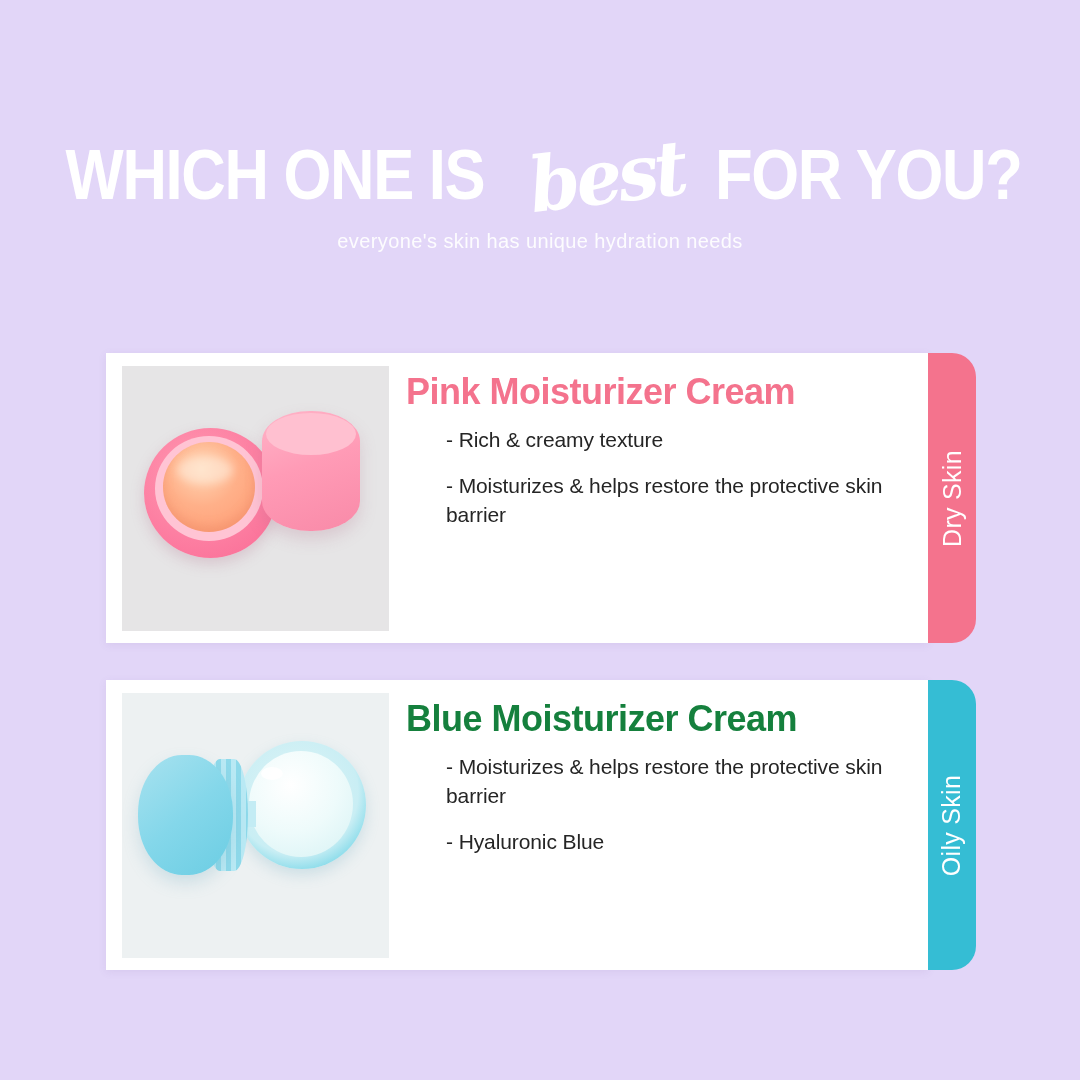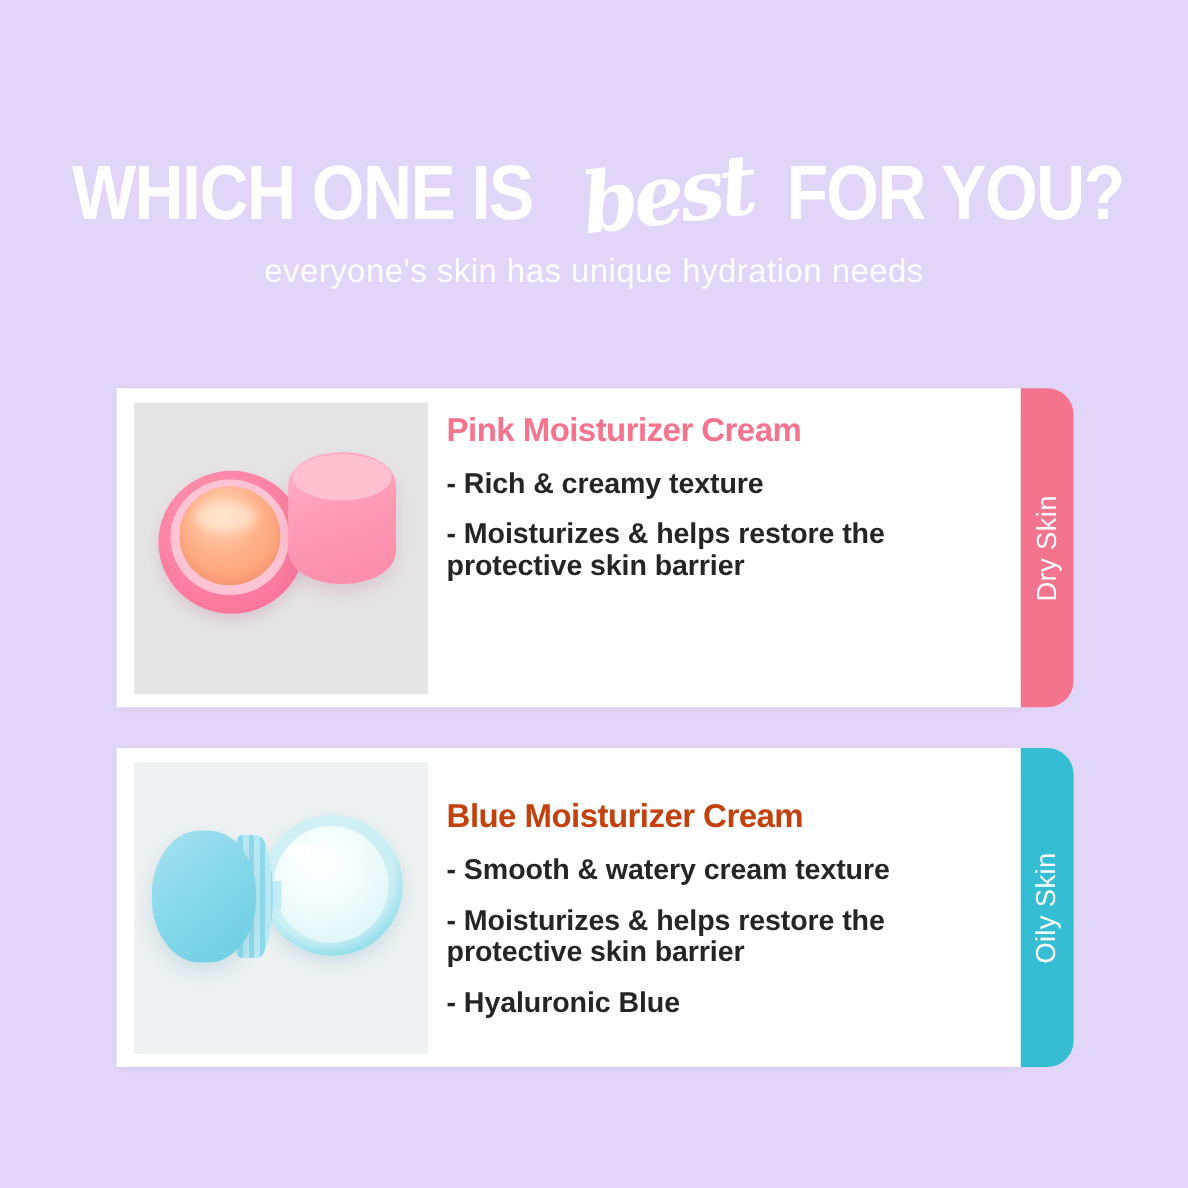--- a/index.html
+++ b/index.html
@@ -63,7 +63,7 @@
     text-align: center;
     color: #ffffff;
     opacity: 0.93;
-    font-size: 30px;
+    font-size: 20px;
     font-weight: 300;
     letter-spacing: 0.4px;
     white-space: nowrap;

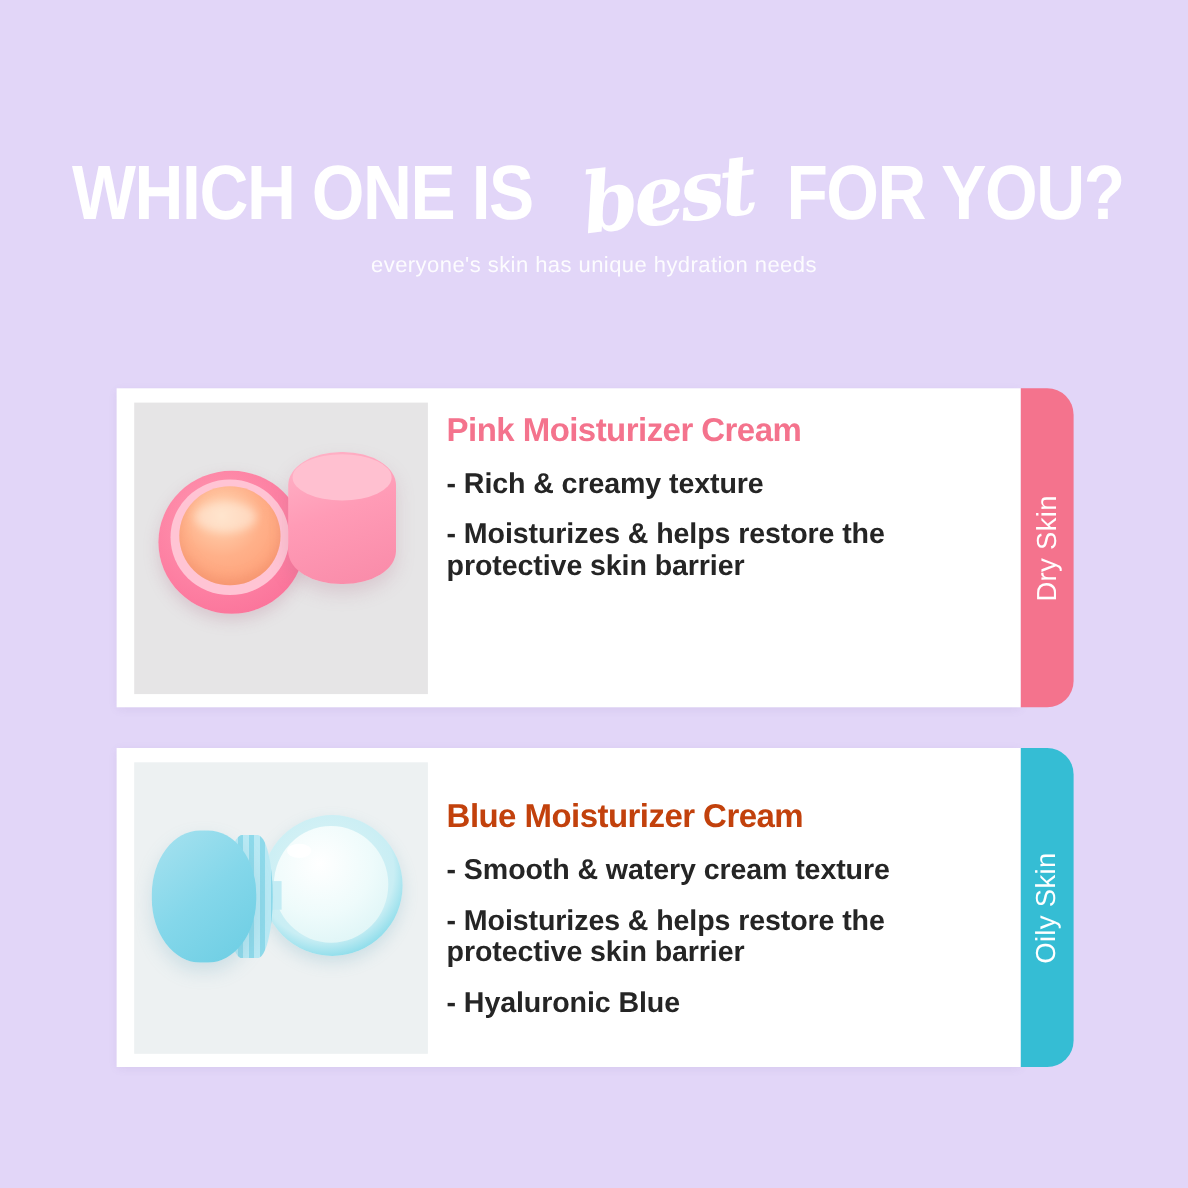--- a/index.html
+++ b/index.html
@@ -227,7 +227,7 @@
     min-width: 0;
   }
   .card-title {
-    font-size: 30px;
+    font-size: 36px;
     font-weight: bold;
     letter-spacing: -0.5px;
     margin: 0 0 16px 0;

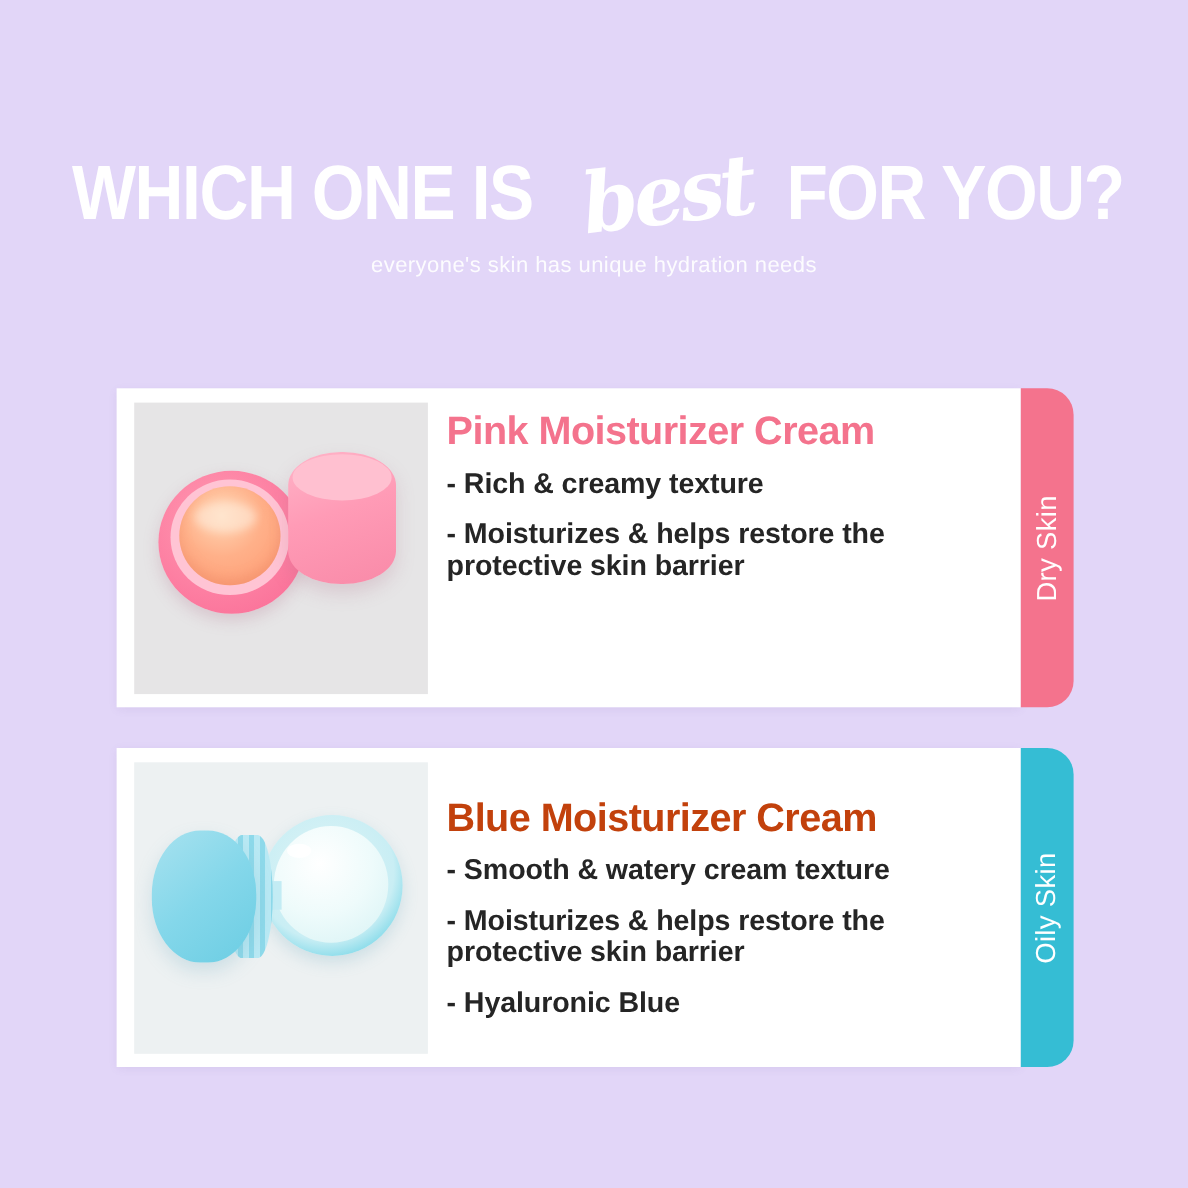--- a/index.html
+++ b/index.html
@@ -243,11 +243,12 @@
   }
   .bullet {
     color: #252525;
-    font-size: 26px;
+    font-size: 21px;
     line-height: 29px;
     margin-bottom: 17px;
-    font-weight: 700;
+    font-weight: 400;
     letter-spacing: -0.1px;
+    margin-left: 40px;
   }
 
   

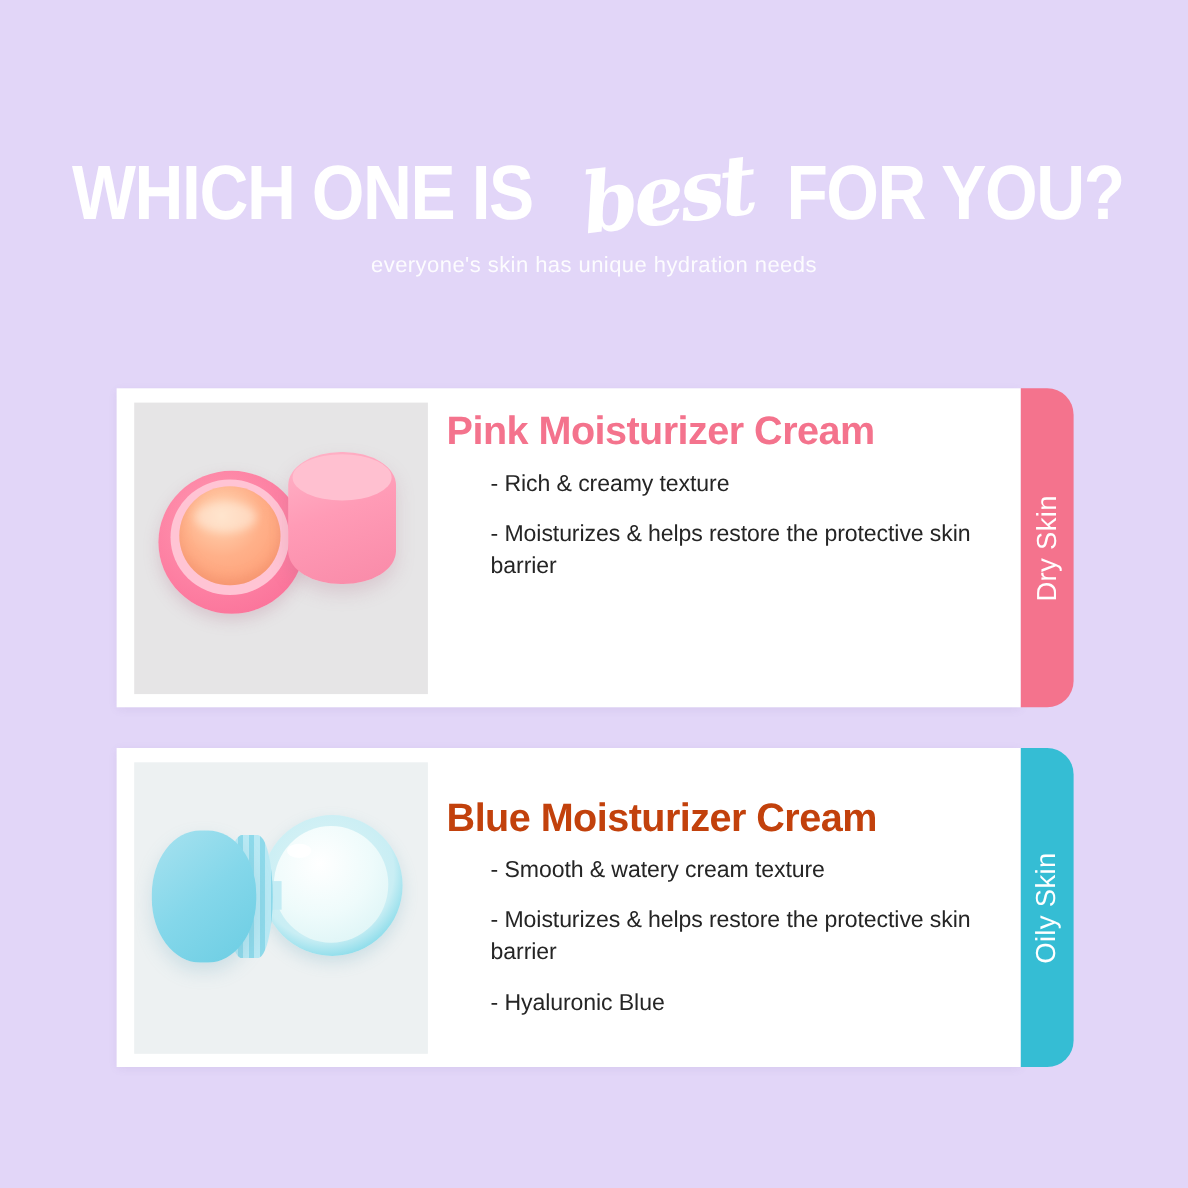--- a/index.html
+++ b/index.html
@@ -234,7 +234,7 @@
     line-height: 34px;
   }
   .card-title.pink { color: #f4738d; }
-  .card-title.blue { color: #c2410c; margin-top: 24px; }
+  .card-title.blue { color: #15803d; }
 
   .bullets {
     list-style: none;

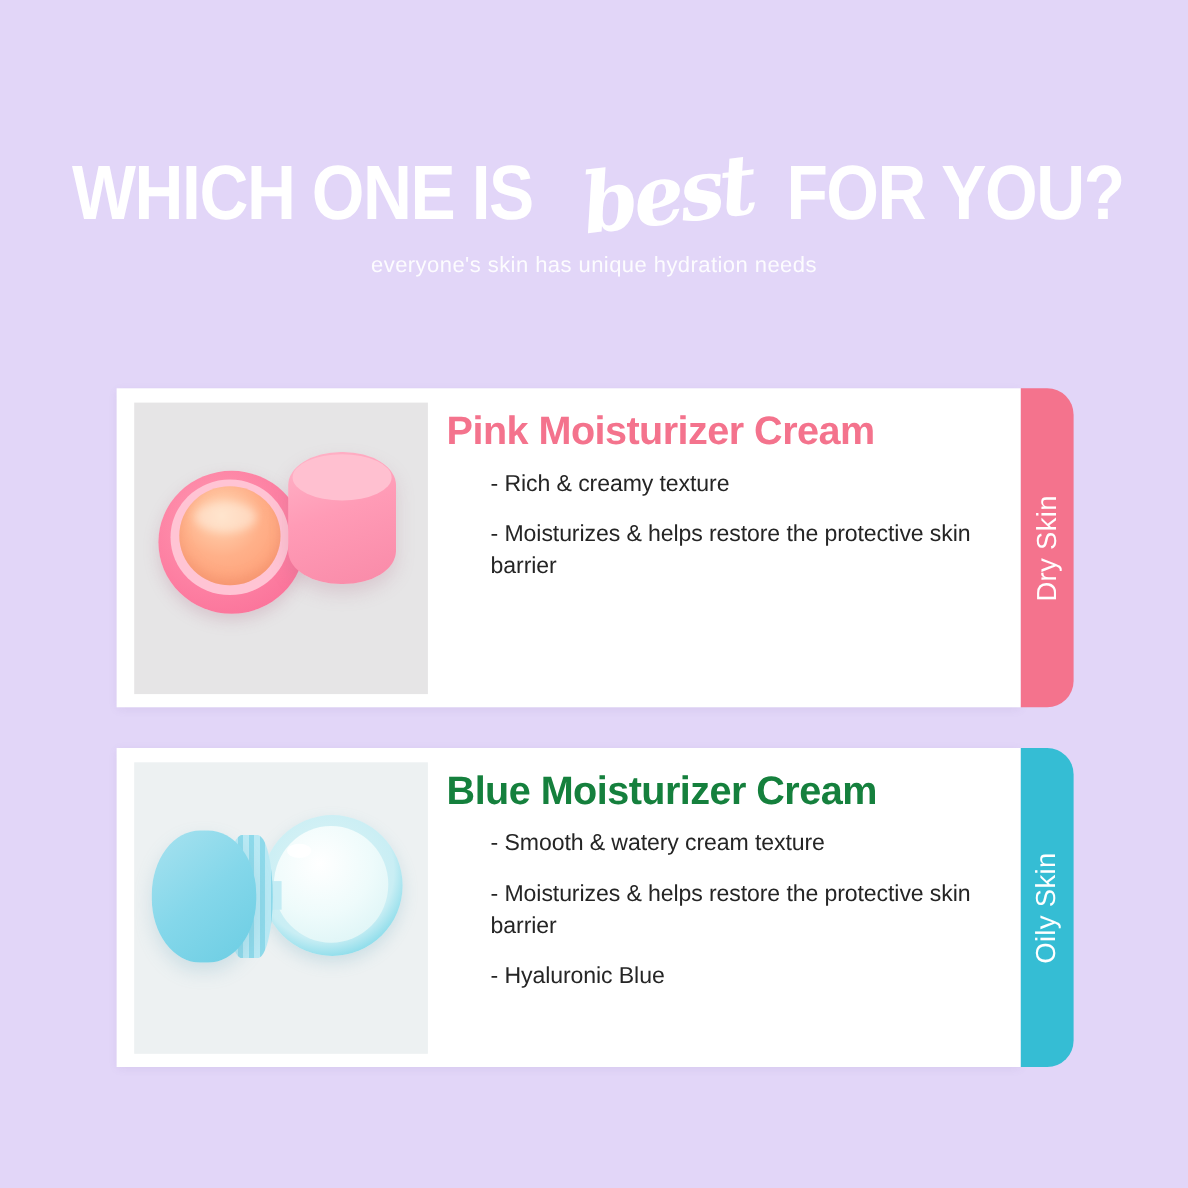--- a/index.html
+++ b/index.html
@@ -323,7 +323,6 @@
     <div class="card-text">
       <div class="card-title blue">Blue Moisturizer Cream</div>
       <ul class="bullets">
-        <li class="bullet">- Smooth &amp; watery cream texture</li>
         <li class="bullet">- Moisturizes &amp; helps restore the protective skin barrier</li>
         <li class="bullet">- Hyaluronic Blue</li>
       </ul>

